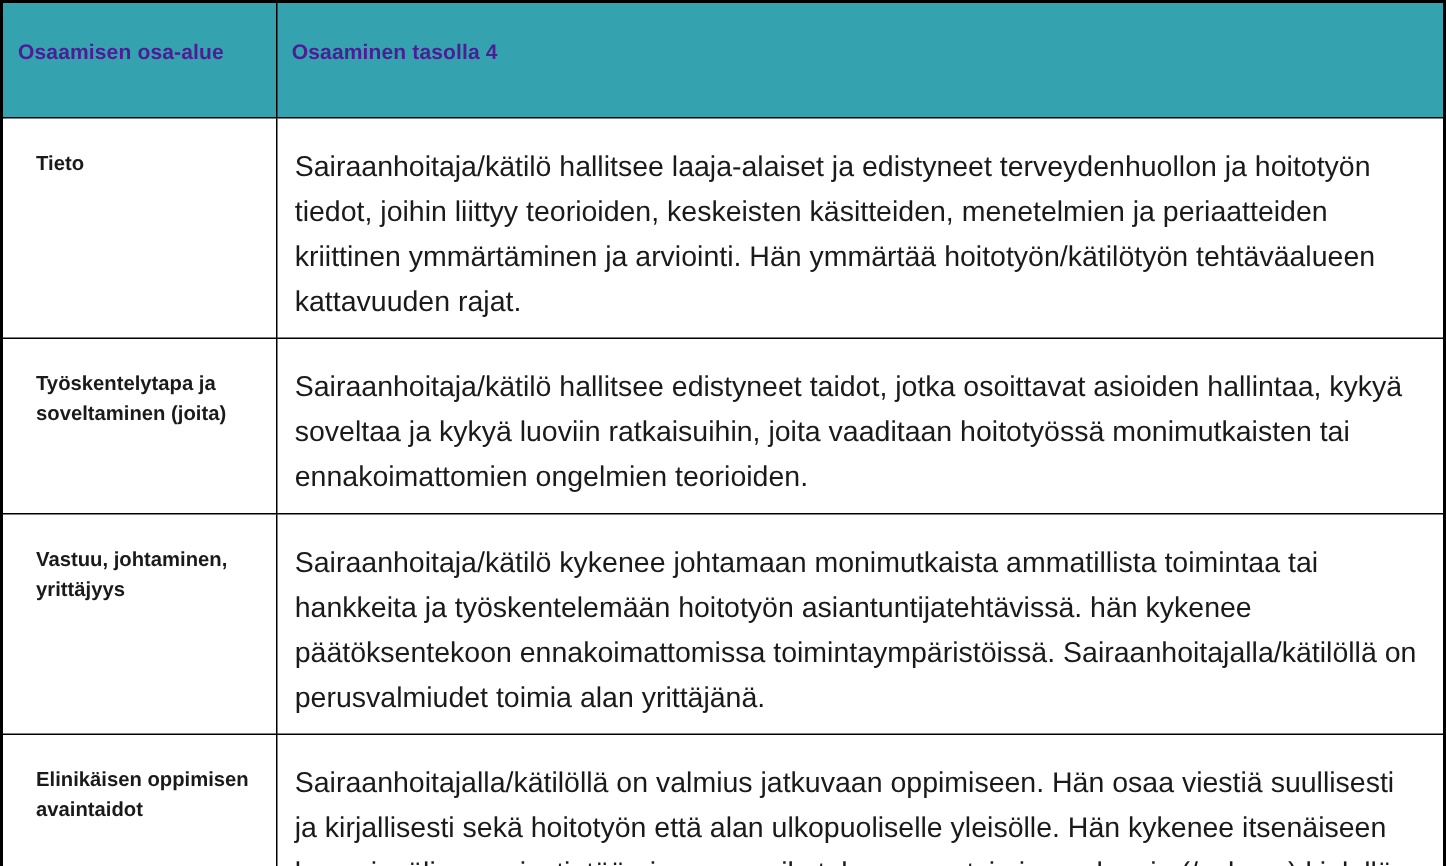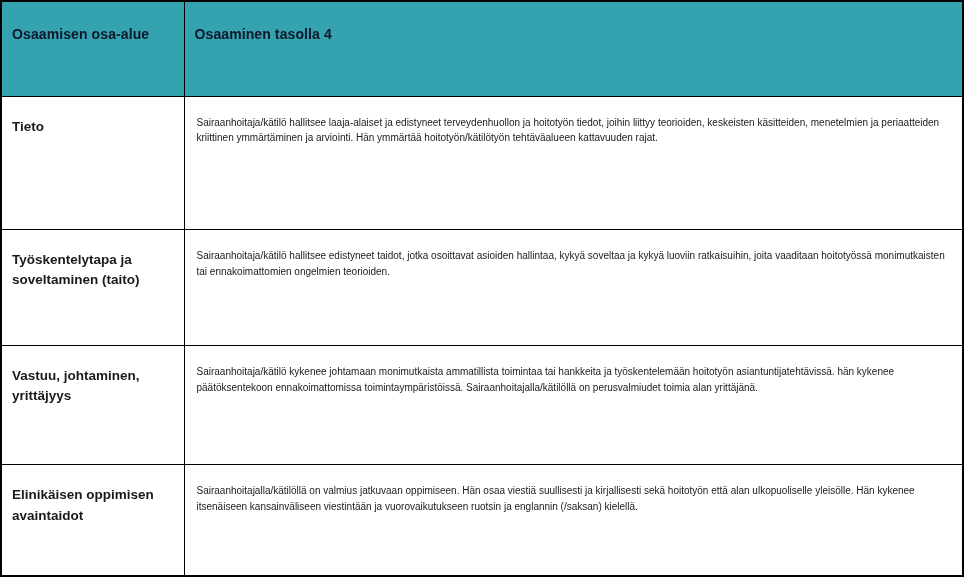--- a/index.html
+++ b/index.html
@@ -26,7 +26,7 @@
   }
   .competence-table th {
     background: #34A2AF;
-    color: #0f172a;
+    color: #4c1d95;
     font-size: 14px;
     font-weight: bold;
     padding: 24px 10px 8px 10px;

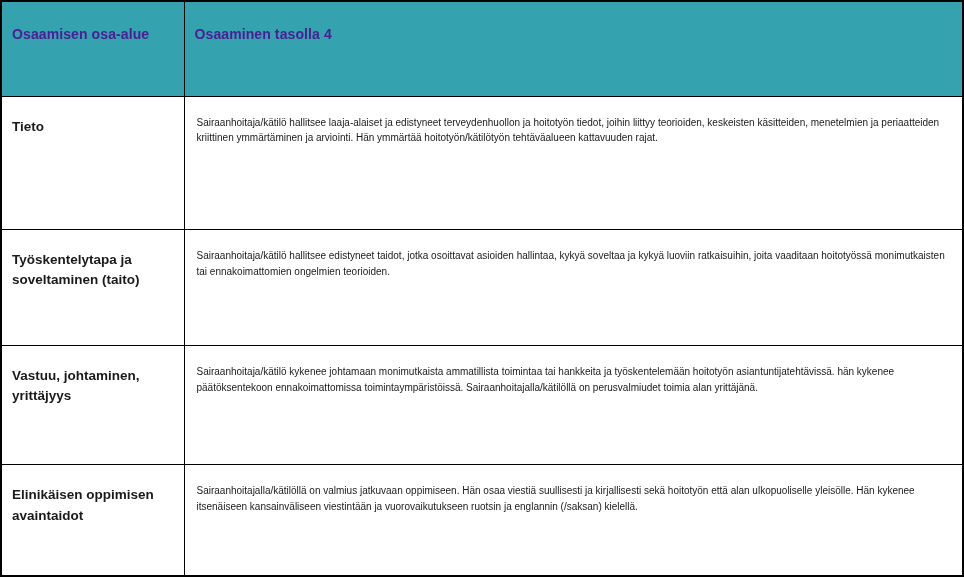--- a/index.html
+++ b/index.html
@@ -36,7 +36,7 @@
     font-size: 13.5px;
     font-weight: bold;
     color: #1a1a1a;
-    padding: 20px 10px 8px 10px;
+    padding: 20px 10px 8px 22px;
     line-height: 1.5;
   }
   .competence-table td.desc-cell {

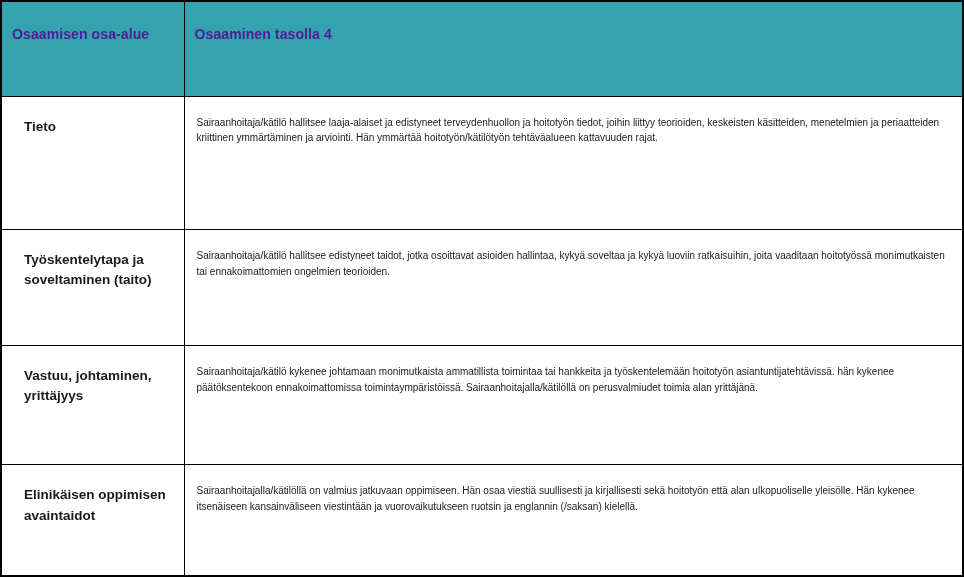--- a/index.html
+++ b/index.html
@@ -40,7 +40,7 @@
     line-height: 1.5;
   }
   .competence-table td.desc-cell {
-    font-size: 10px;
+    font-size: 19px;
     font-weight: normal;
     color: #1a1a1a;
     padding: 18px 16px 8px 12px;

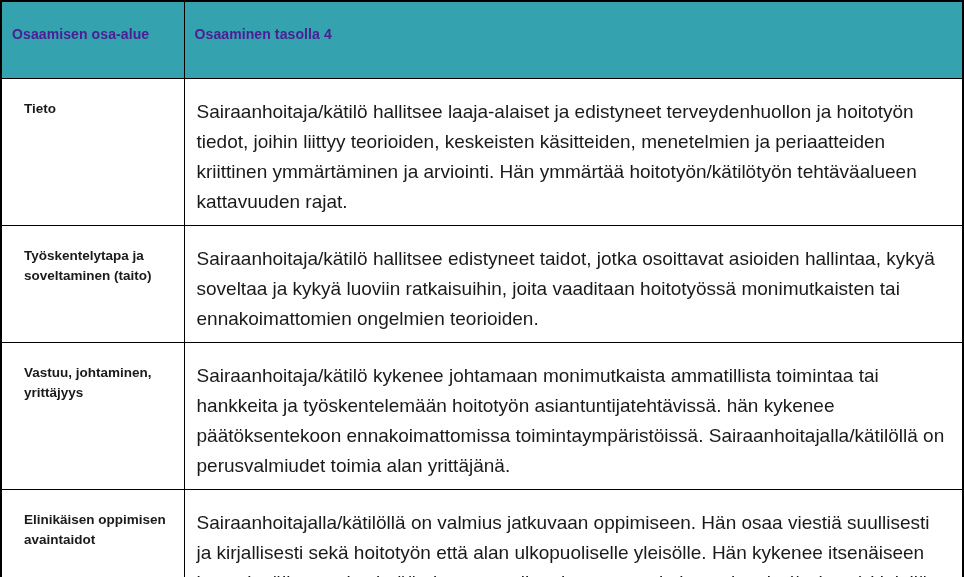--- a/index.html
+++ b/index.html
@@ -71,7 +71,7 @@
       <td class="desc-cell">Sairaanhoitaja/kätilö hallitsee laaja-alaiset ja edistyneet terveydenhuollon ja hoitotyön tiedot, joihin liittyy teorioiden, keskeisten käsitteiden, menetelmien ja periaatteiden kriittinen ymmärtäminen ja arviointi. Hän ymmärtää hoitotyön/kätilötyön tehtäväalueen kattavuuden rajat.</td>
     </tr>
     <tr class="row-1">
-      <td class="area-cell">Työskentelytapa ja soveltaminen (taito)</td>
+      <td class="area-cell">Työskentelytapa ja soveltaminen (joita)</td>
       <td class="desc-cell">Sairaanhoitaja/kätilö hallitsee edistyneet taidot, jotka osoittavat asioiden hallintaa, kykyä soveltaa ja kykyä luoviin ratkaisuihin, joita vaaditaan hoitotyössä monimutkaisten tai ennakoimattomien ongelmien teorioiden.</td>
     </tr>
     <tr class="row-2">

